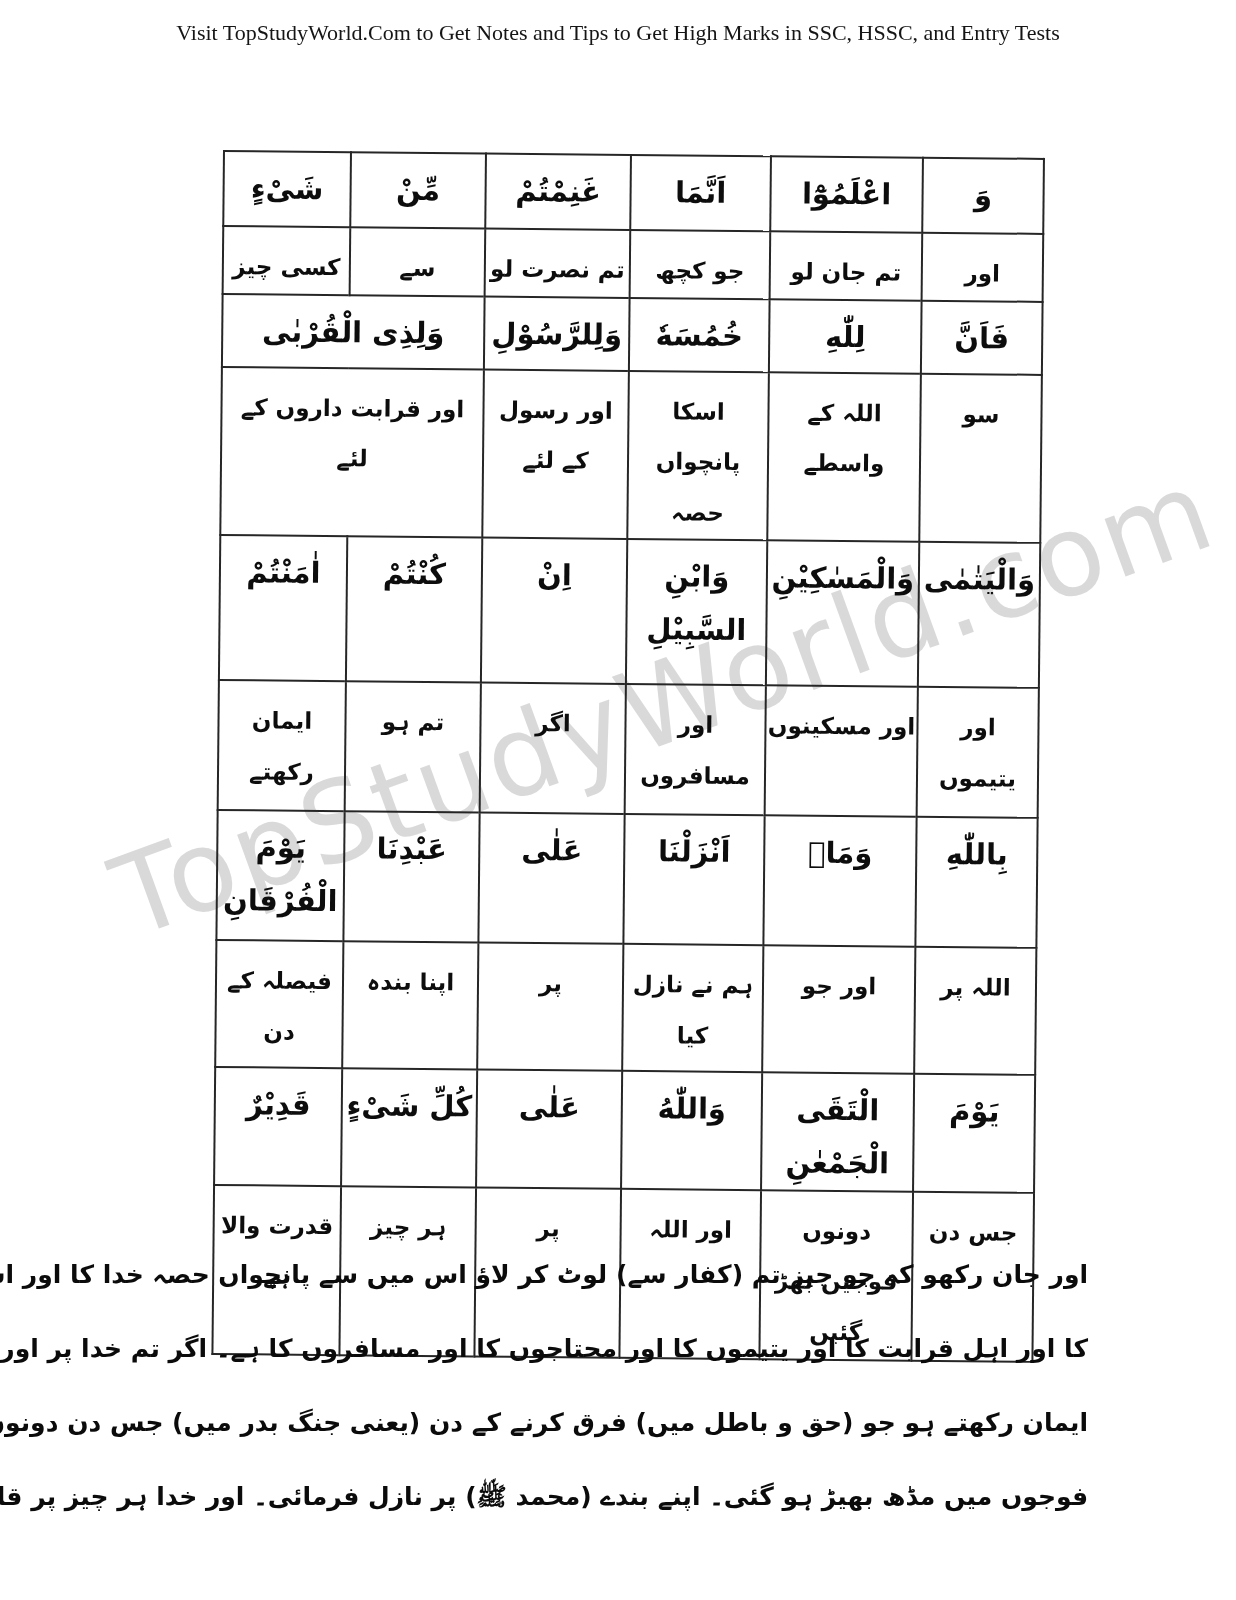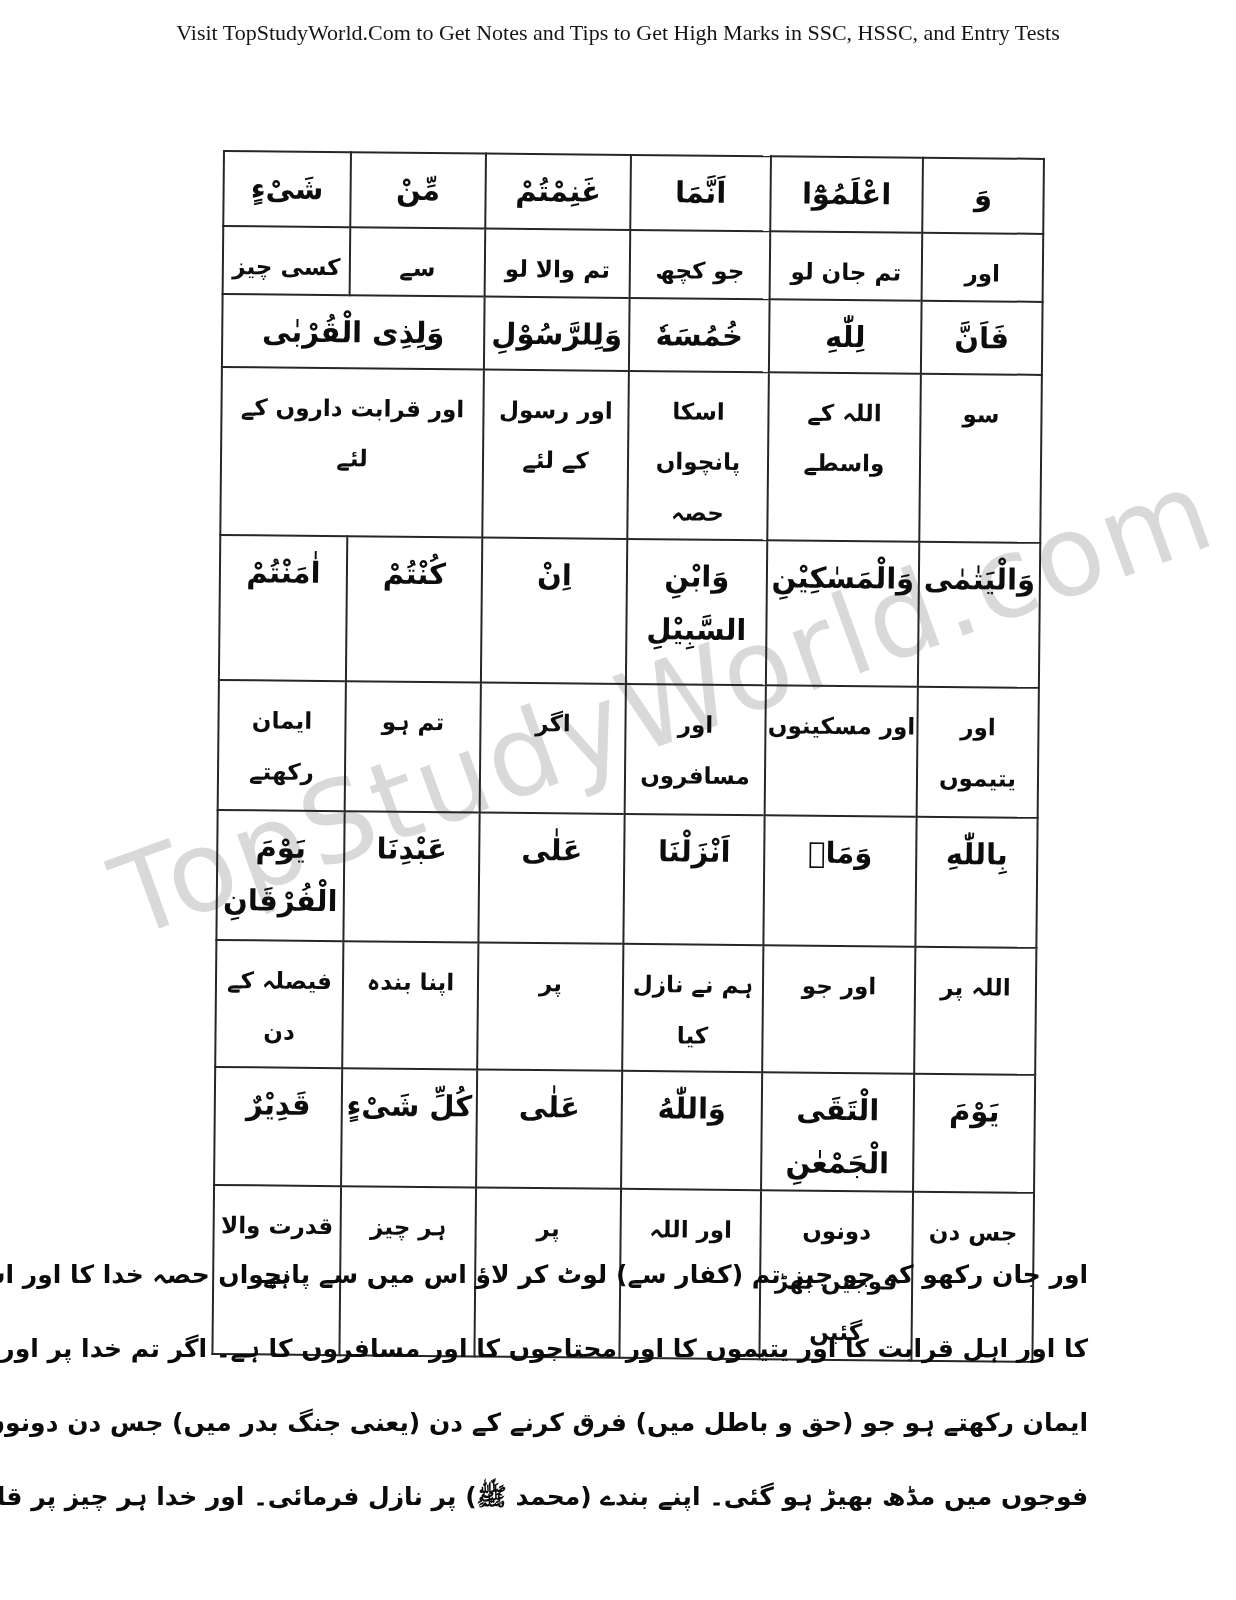--- a/index.html
+++ b/index.html
@@ -150,7 +150,7 @@
             <td>اور</td>
             <td>تم جان لو</td>
             <td>جو کچھ</td>
-            <td>تم والا لو</td>
+            <td>تم نصرت لو</td>
             <td>سے</td>
             <td>کسی چیز</td>
           </tr>

